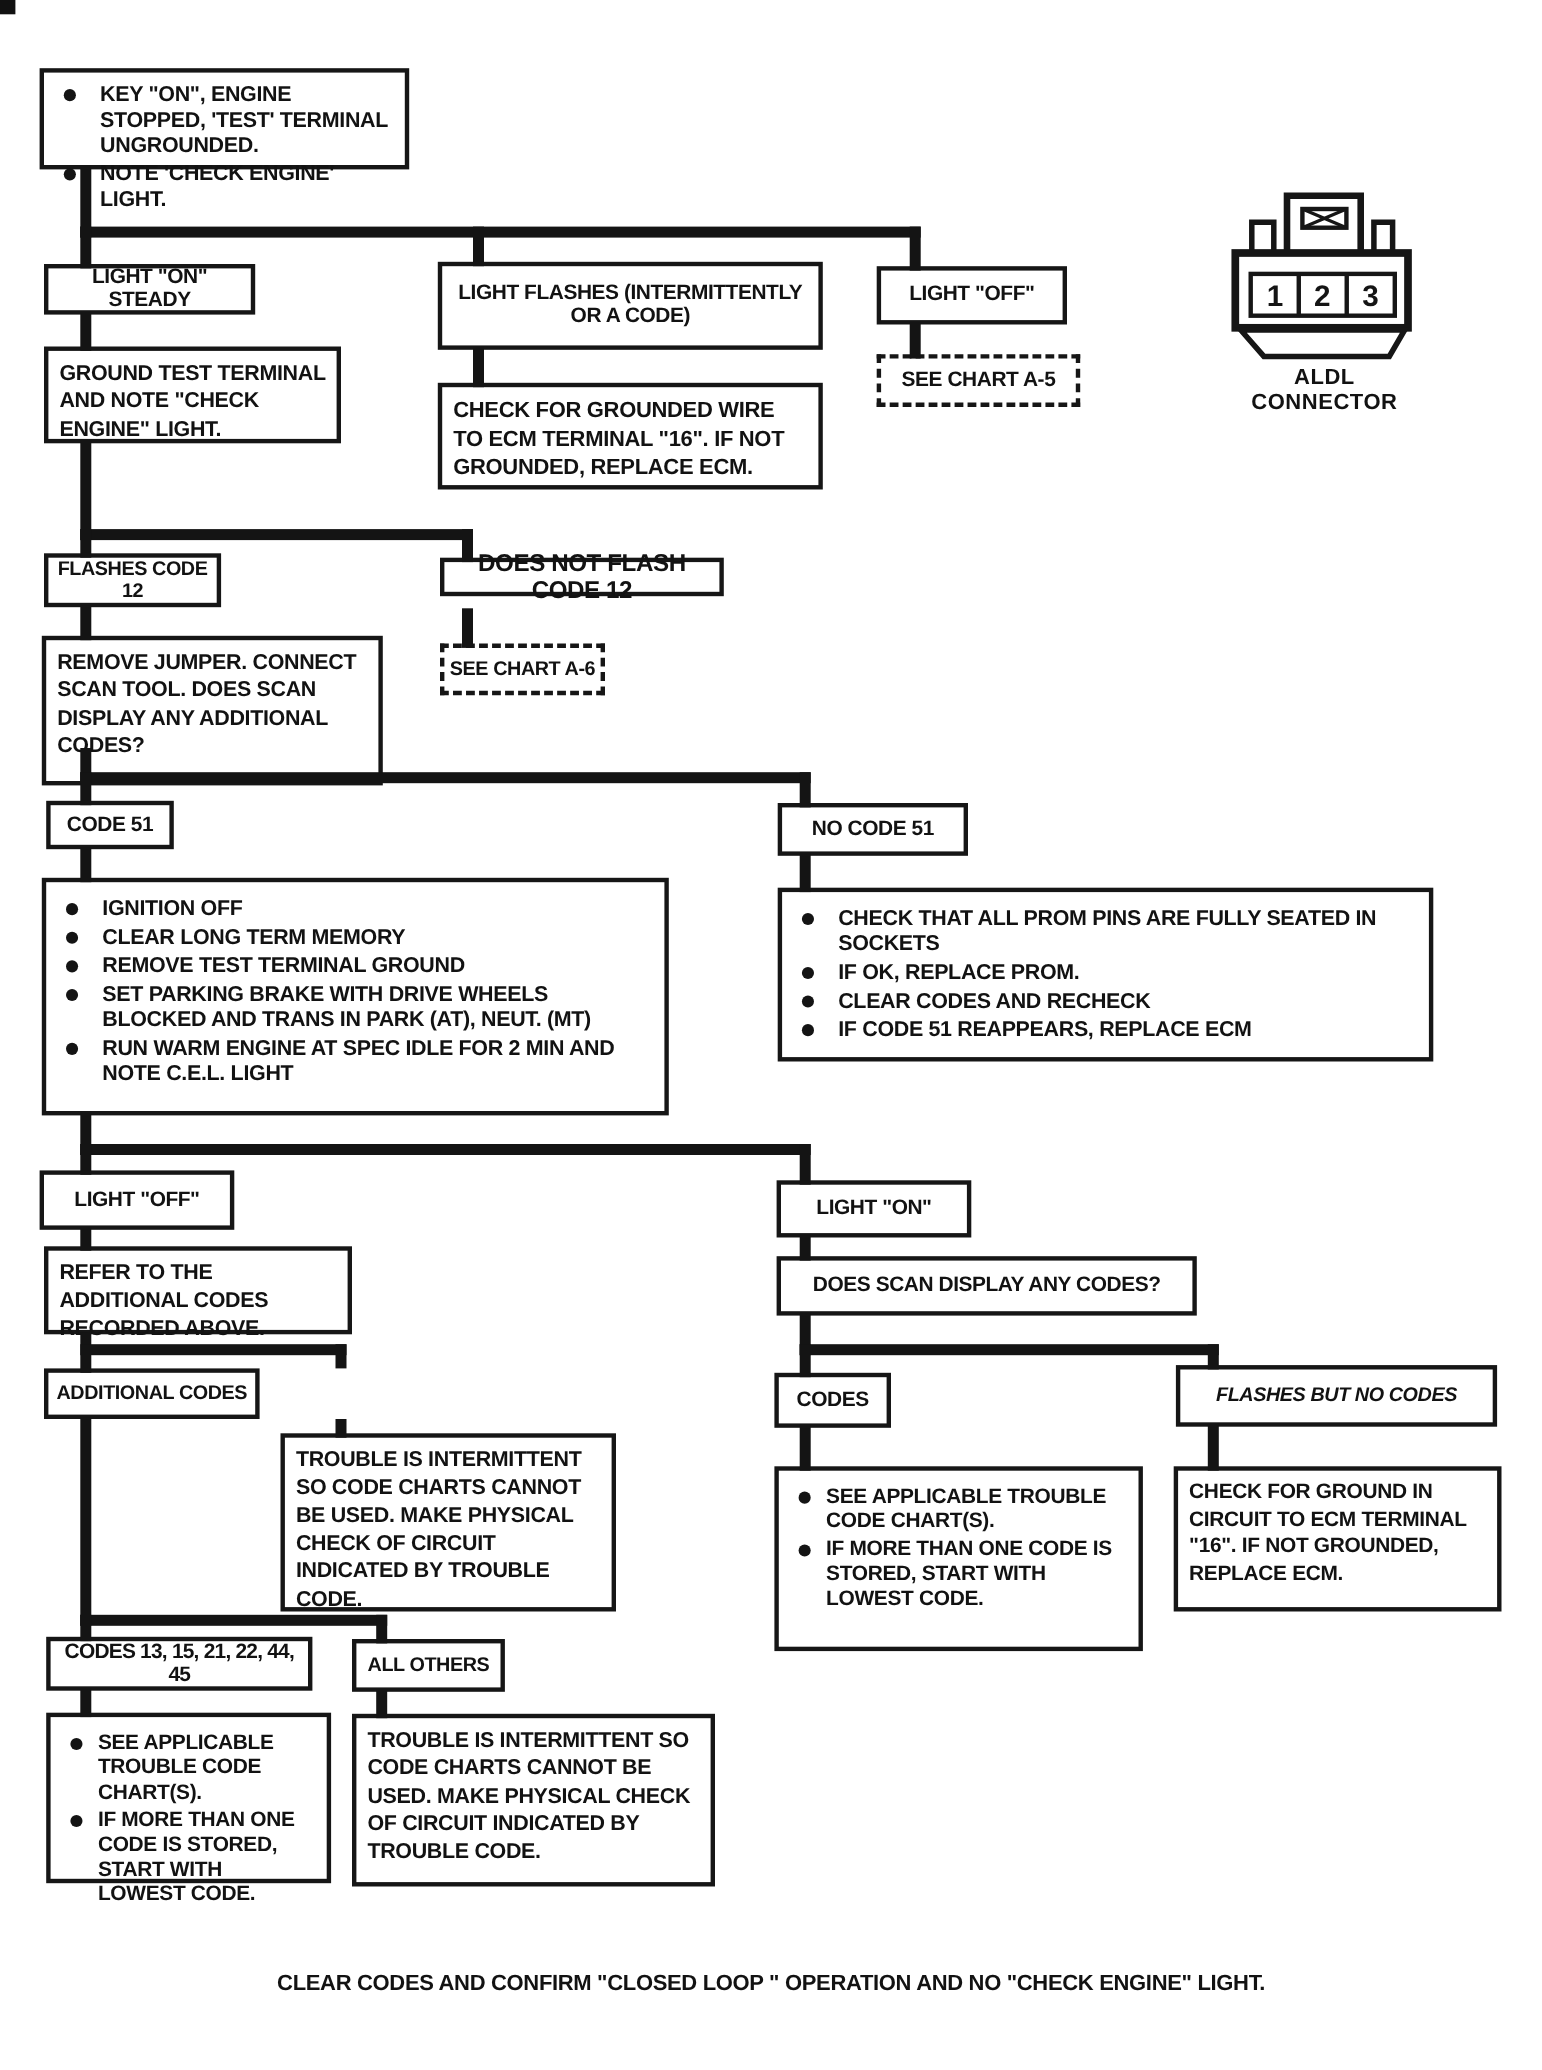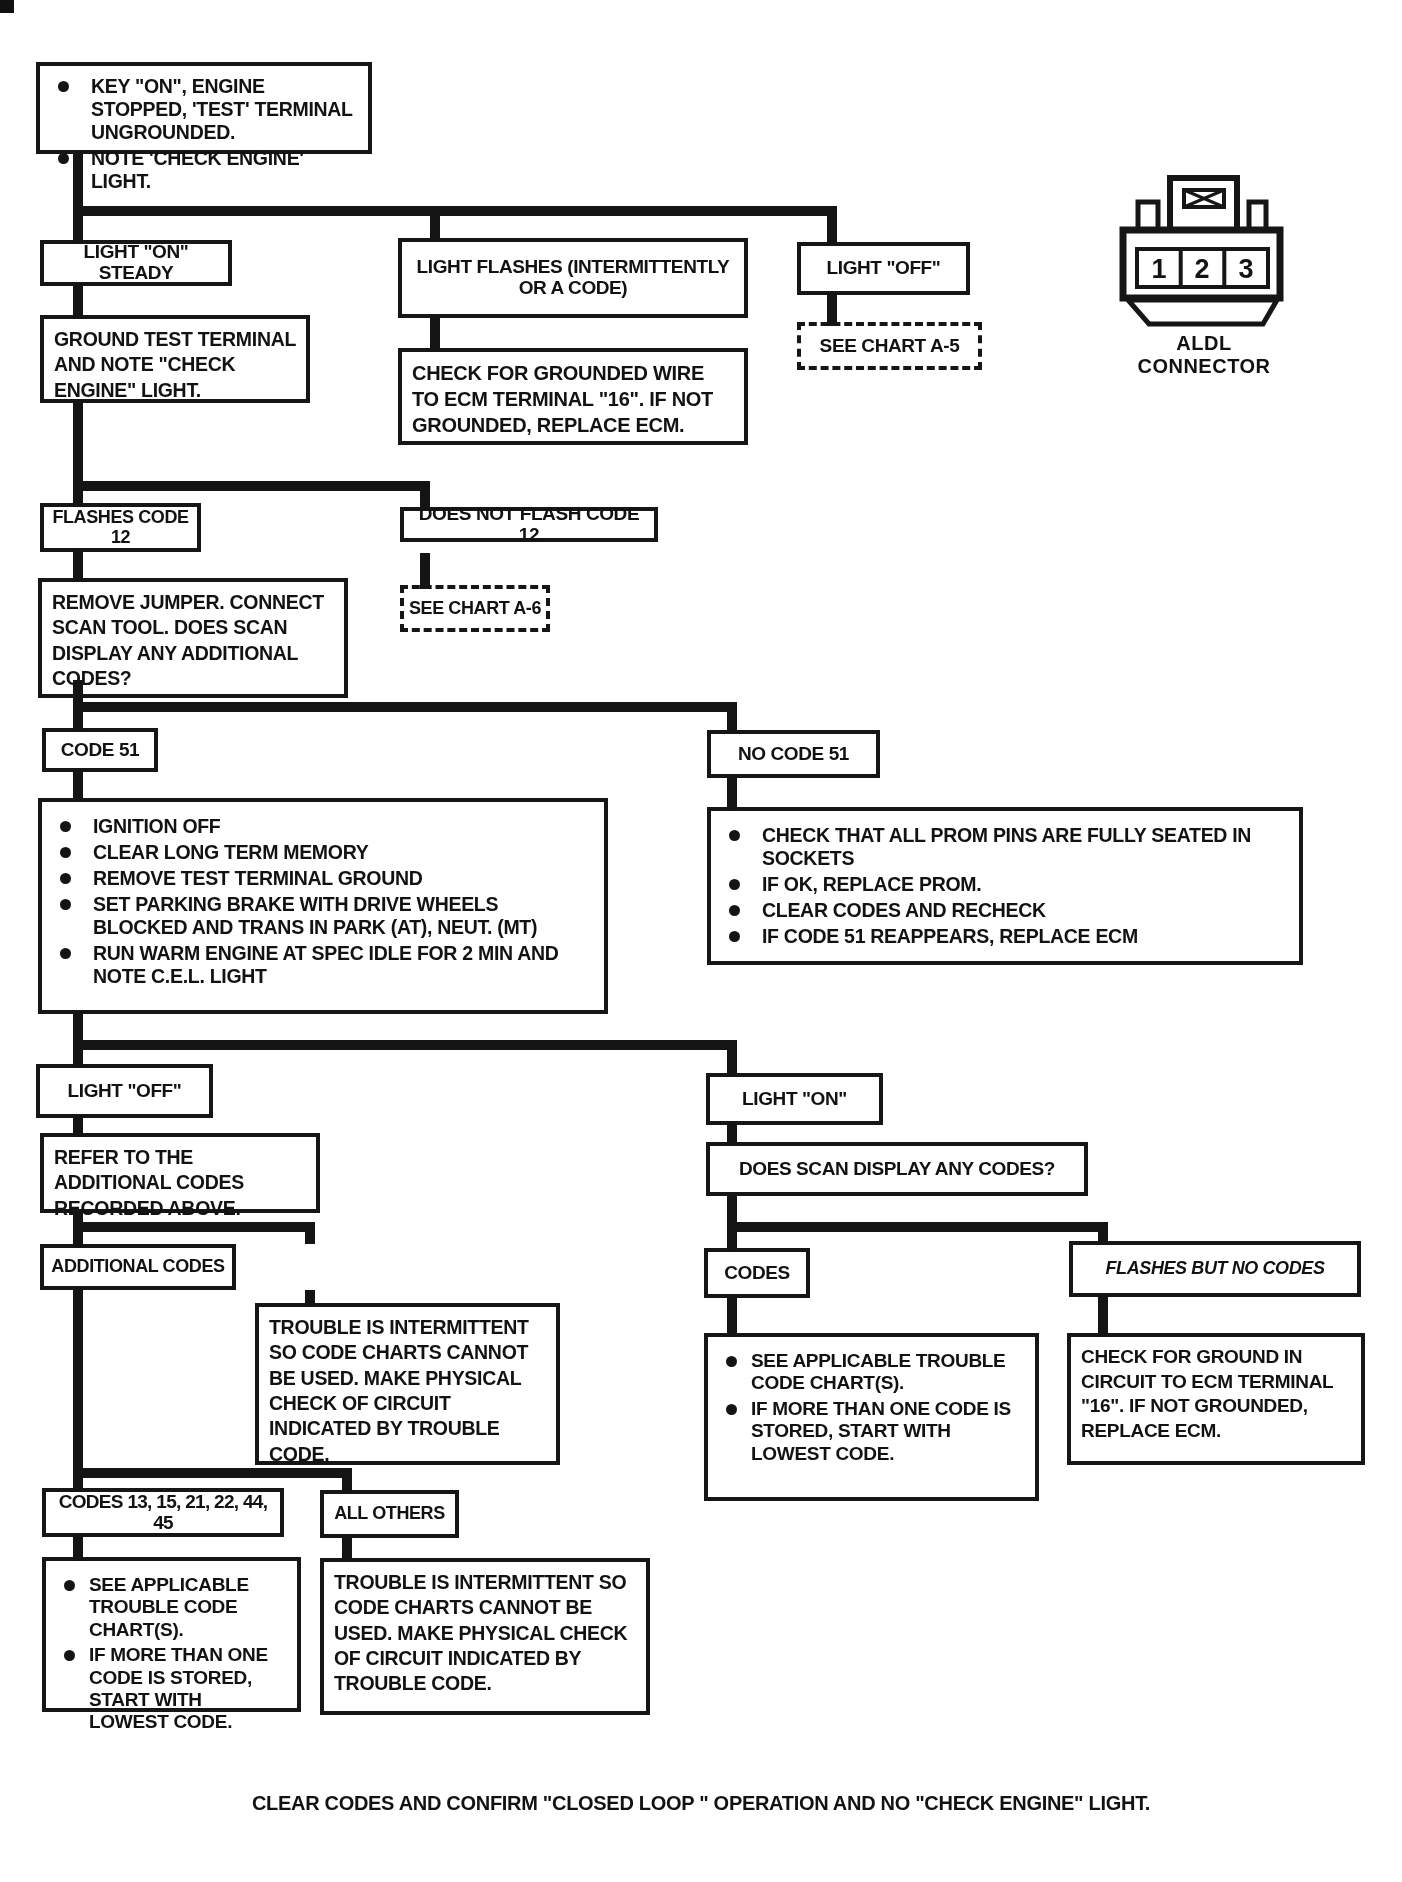--- a/index.html
+++ b/index.html
@@ -48,7 +48,7 @@
   #n-ground-test{left:40px;top:315px;width:270px;height:88px;}
   #n-check-grounded-wire{left:398px;top:348px;width:350px;height:97px;font-size:20px;}
   #n-flashes-code-12{left:40px;top:503px;width:161px;height:49px;font-size:18px;}
-  #n-does-not-flash-code-12{left:400px;top:507px;width:258px;height:35px;font-size:19px;}
+  #n-does-not-flash-code-12{left:400px;top:507px;width:258px;height:35px;font-size:22px;}
   #n-remove-jumper{left:38px;top:578px;width:310px;height:120px;}
   #n-see-chart-a6{left:400px;top:585px;width:150px;height:47px;font-size:18px;}
   #n-code-51{left:42px;top:728px;width:116px;height:44px;justify-content:center;}

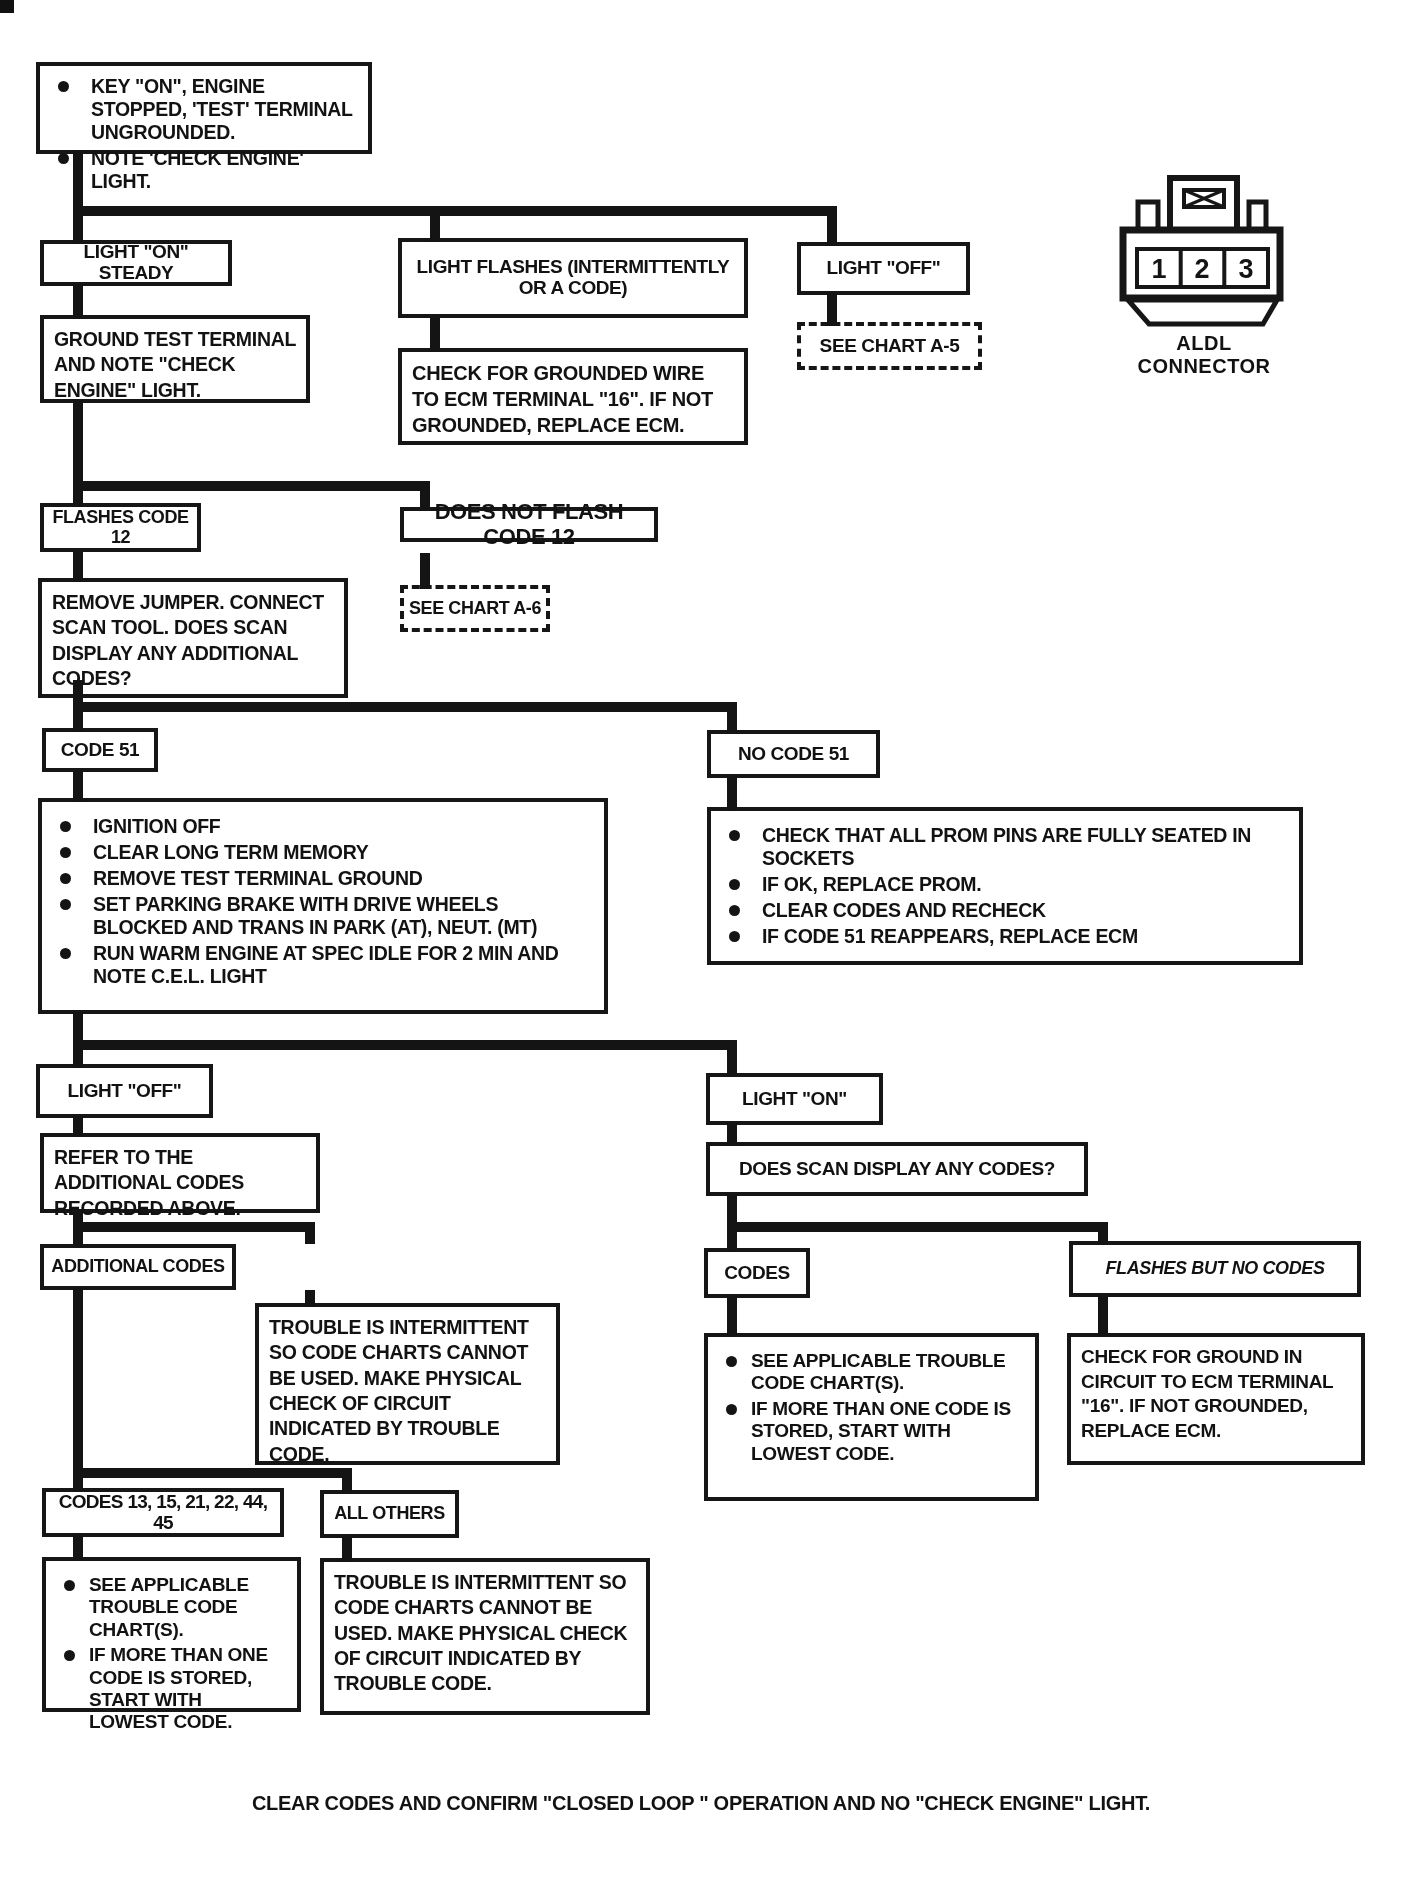--- a/index.html
+++ b/index.html
@@ -49,7 +49,7 @@
   #n-check-grounded-wire{left:398px;top:348px;width:350px;height:97px;font-size:20px;}
   #n-flashes-code-12{left:40px;top:503px;width:161px;height:49px;font-size:18px;}
   #n-does-not-flash-code-12{left:400px;top:507px;width:258px;height:35px;font-size:22px;}
-  #n-remove-jumper{left:38px;top:578px;width:310px;height:120px;}
+  #n-remove-jumper{left:38px;top:578px;width:310px;height:136px;}
   #n-see-chart-a6{left:400px;top:585px;width:150px;height:47px;font-size:18px;}
   #n-code-51{left:42px;top:728px;width:116px;height:44px;justify-content:center;}
   #n-no-code-51{left:707px;top:730px;width:173px;height:48px;}

